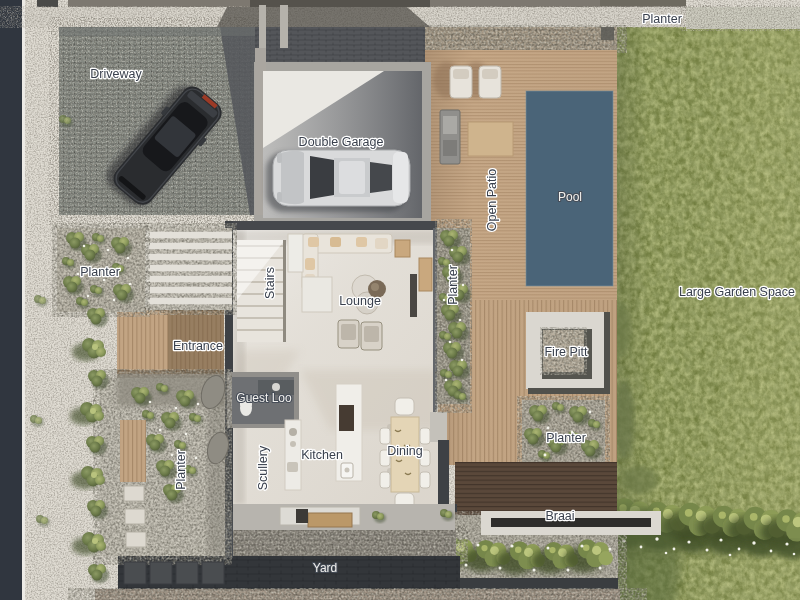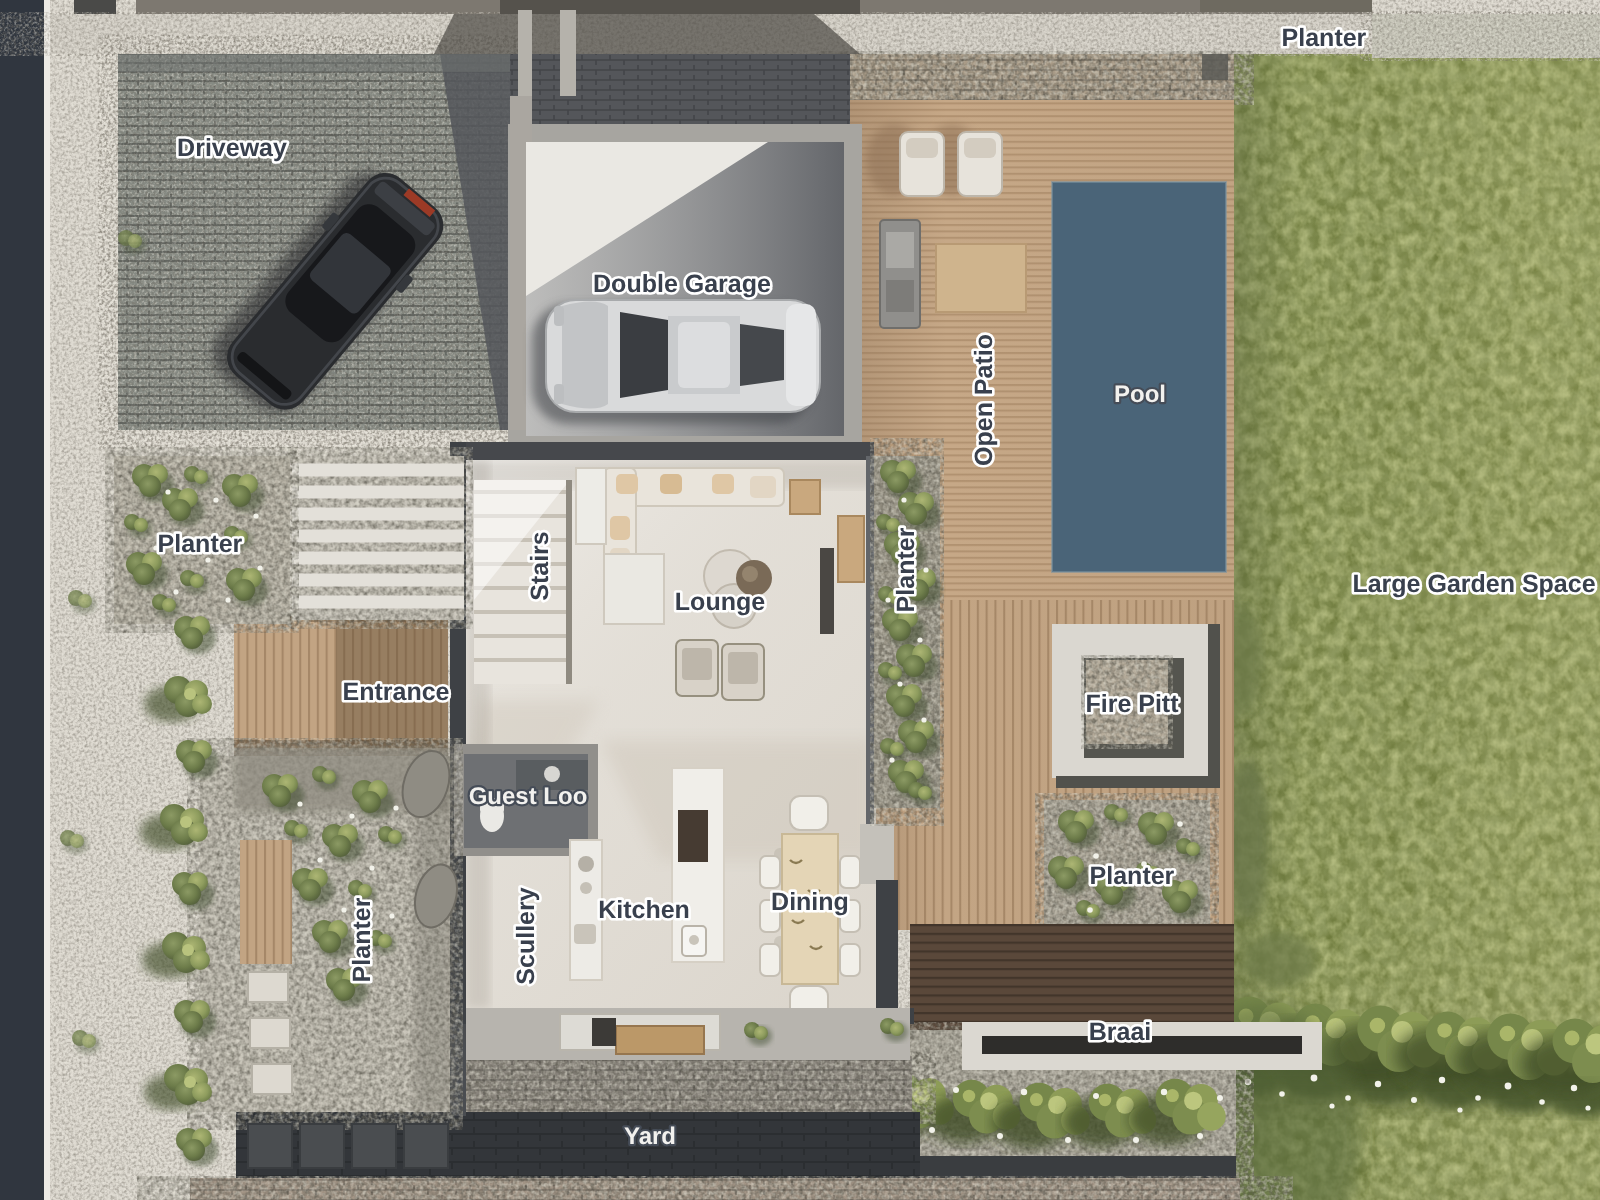--- a/index.html
+++ b/index.html
@@ -3,7 +3,7 @@
 <meta charset="utf-8">
 <style>
   html,body{margin:0;padding:0;background:#d7d3ca;}
-  #page{position:relative;width:800px;height:600px;overflow:hidden;font-family:"Liberation Sans",sans-serif;font-weight:bold;}
+  #page{position:relative;width:800px;height:600px;overflow:hidden;font-family:"Liberation Sans",sans-serif;}
   svg{display:block}
 </style>
 </head>

